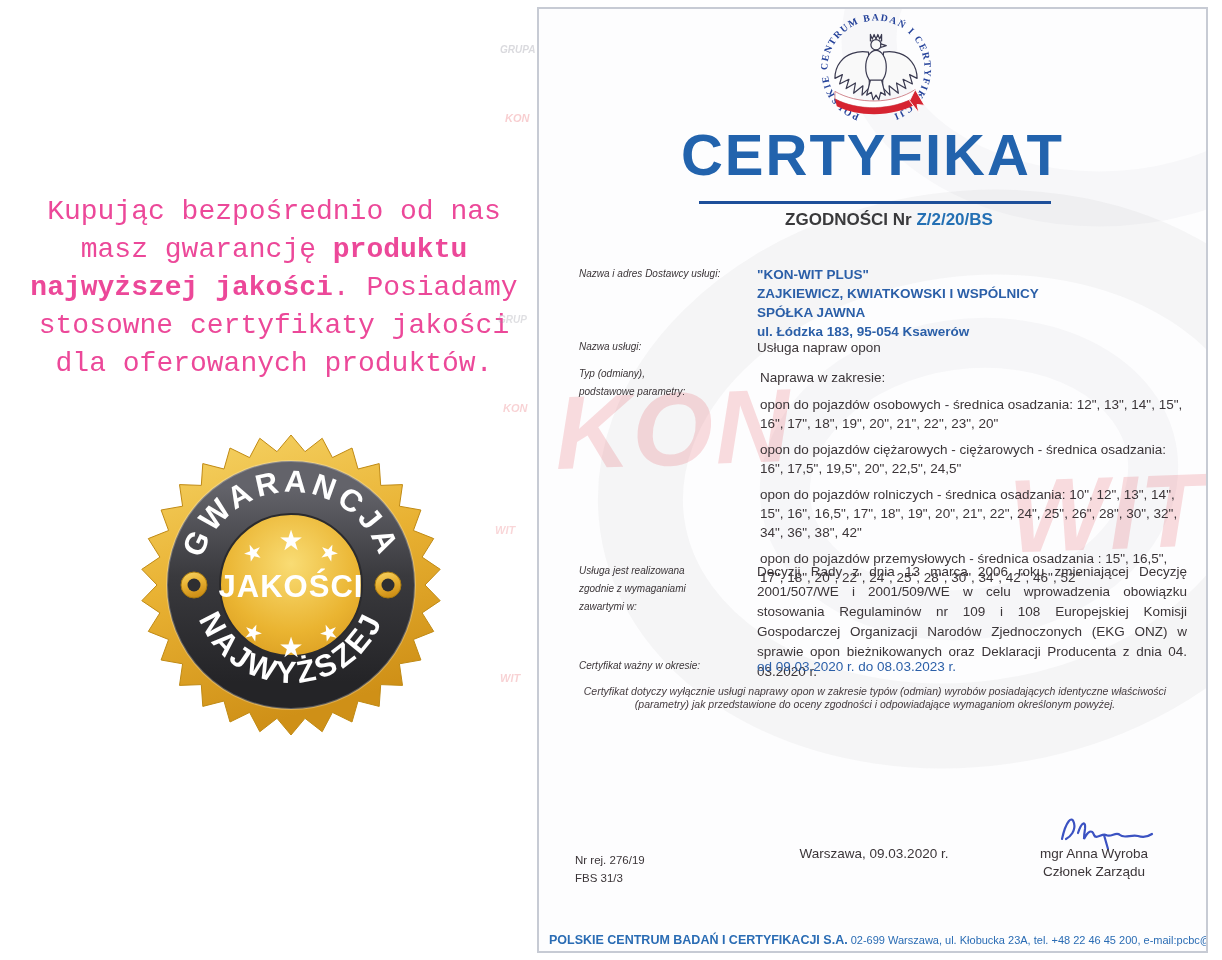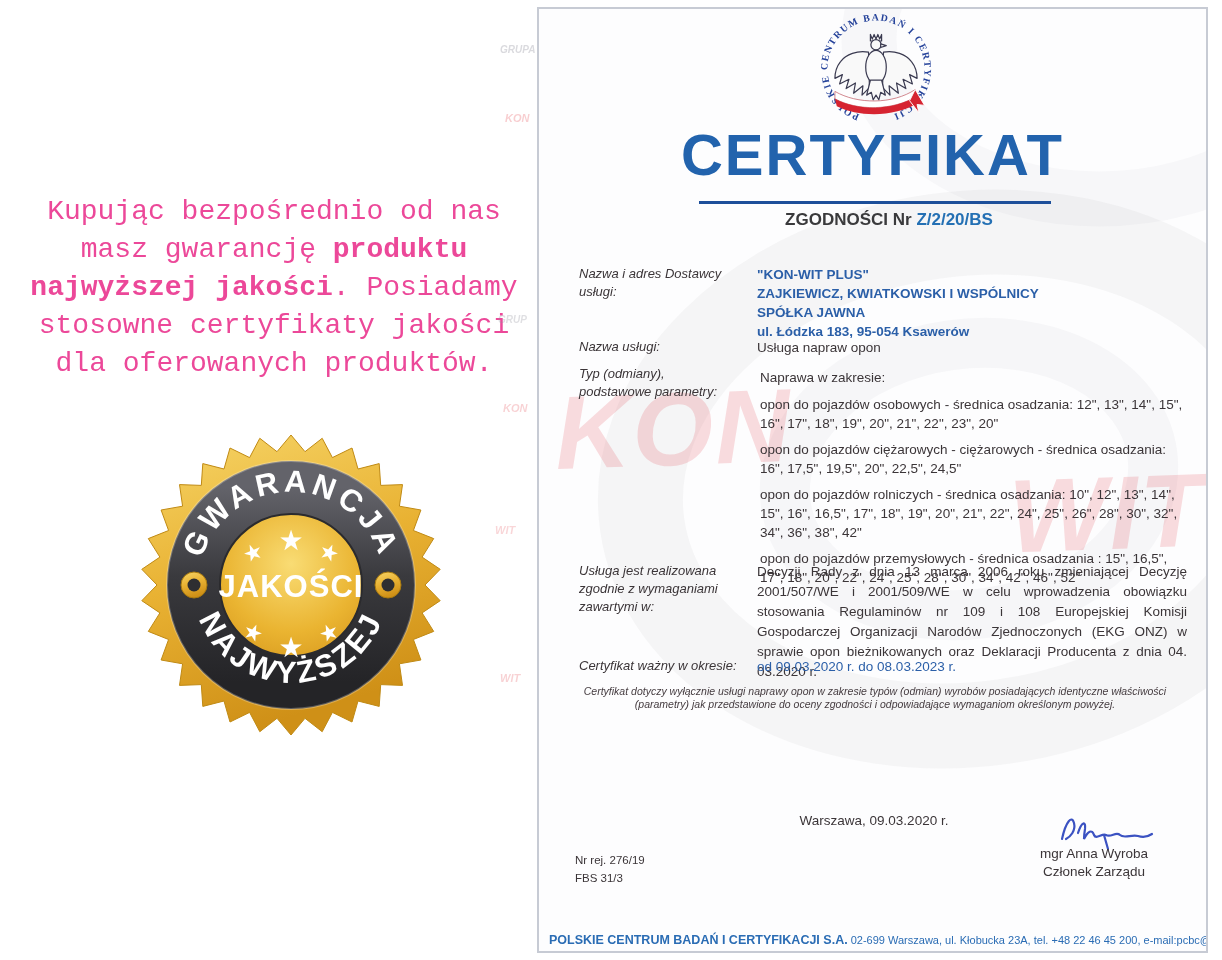--- a/index.html
+++ b/index.html
@@ -36,7 +36,7 @@
     font-size:17px;font-weight:bold;color:#3a3a3c;padding-left:33px;}
   .cert-subtitle .num{color:#2470b4;}
 
-  .lbl{position:absolute;left:40px;width:172px;font-style:italic;font-size:13px;
+  .lbl{position:absolute;left:40px;width:172px;font-style:italic;font-size:10px;
     line-height:18px;color:#3b3538;}
   .val{position:absolute;left:218px;width:430px;font-size:13.5px;line-height:19px;color:#3b3538;}
   .val.blue, .blue{color:#2b5fa8;}

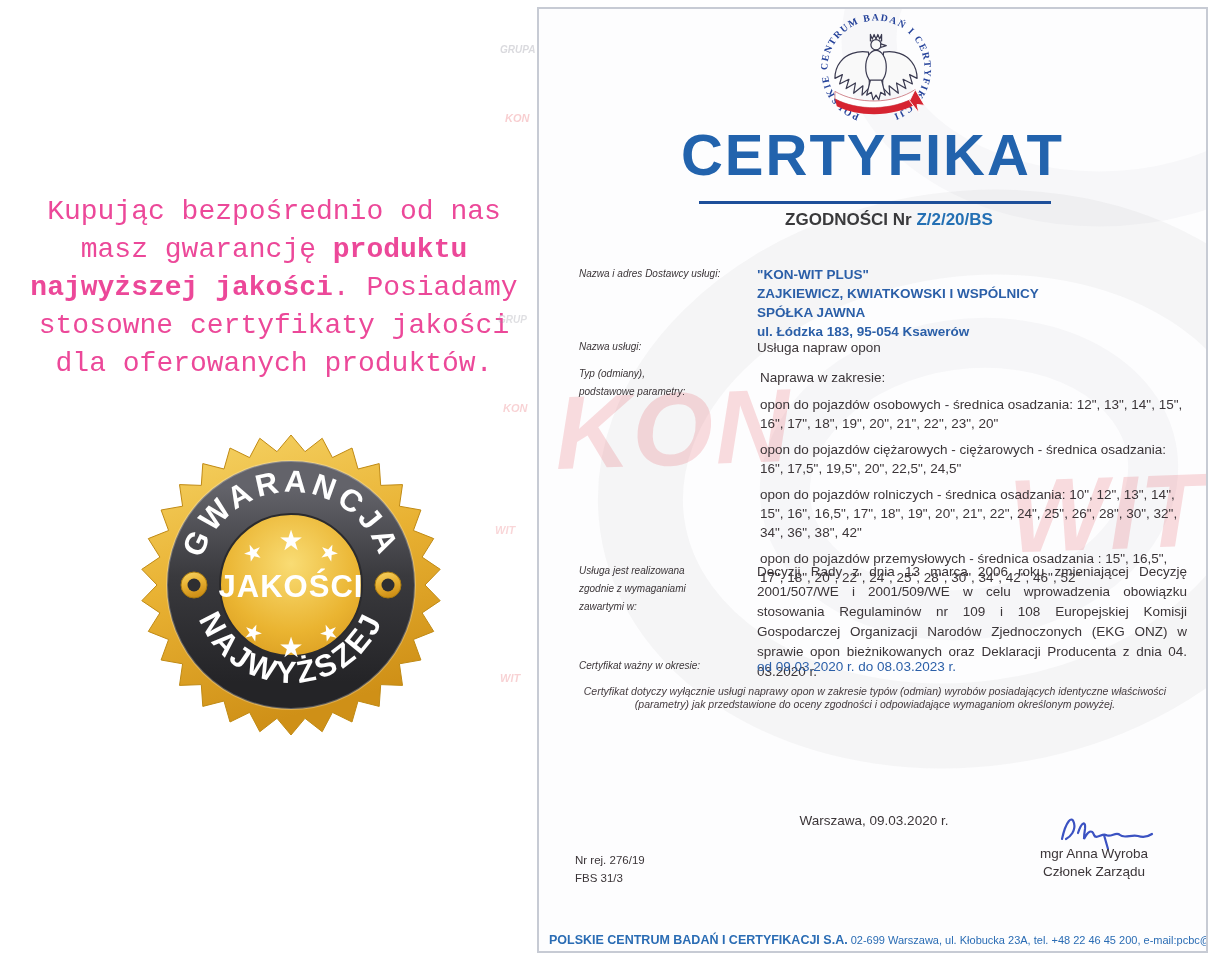--- a/index.html
+++ b/index.html
@@ -49,7 +49,7 @@
     font-style:italic;font-size:11.5px;color:#453c40;}
 
   .reg{position:absolute;left:36px;top:842px;font-size:11.5px;line-height:18px;color:#3b3538;}
-  .place-date{position:absolute;left:200px;top:804px;width:270px;text-align:center;
+  .place-date{position:absolute;left:200px;top:837px;width:270px;text-align:center;
     font-size:13.5px;color:#3b3538;}
   .sig-block{position:absolute;left:460px;top:800px;width:190px;text-align:center;
     font-size:13.5px;line-height:18px;color:#3b3538;}

